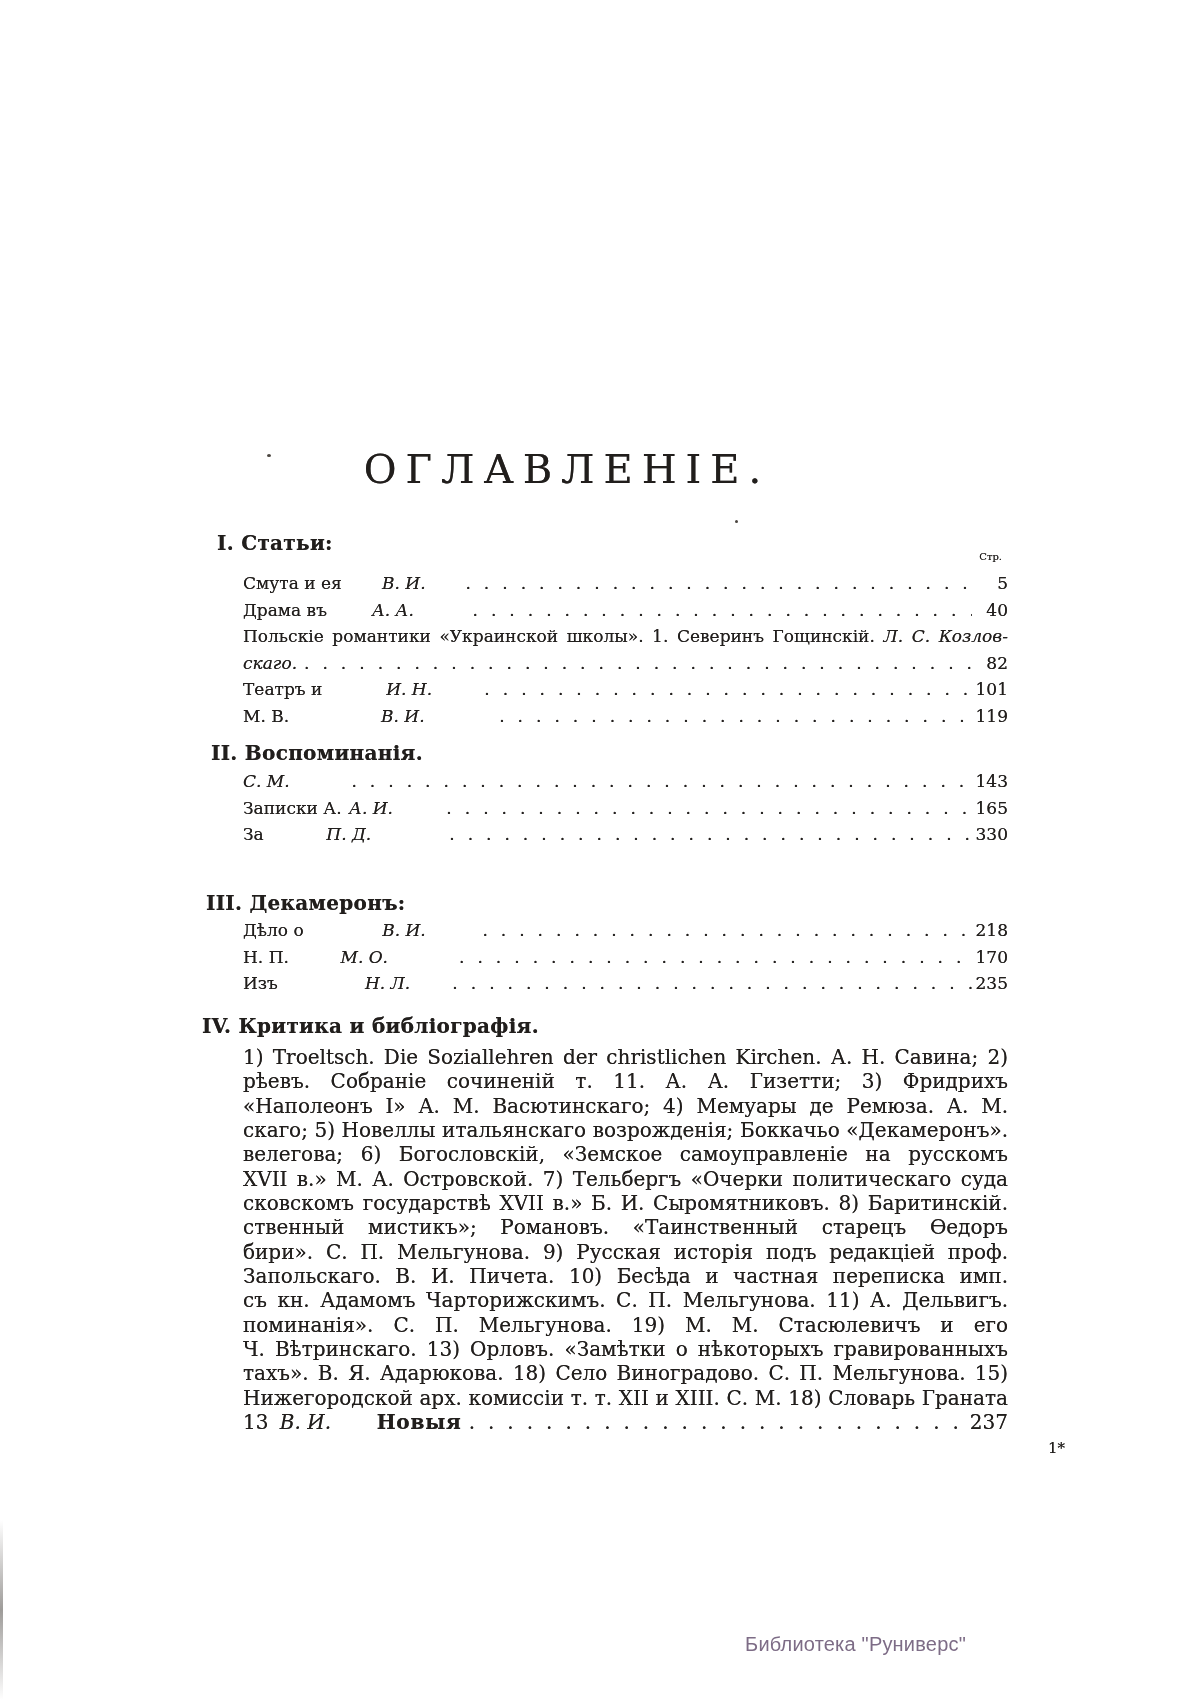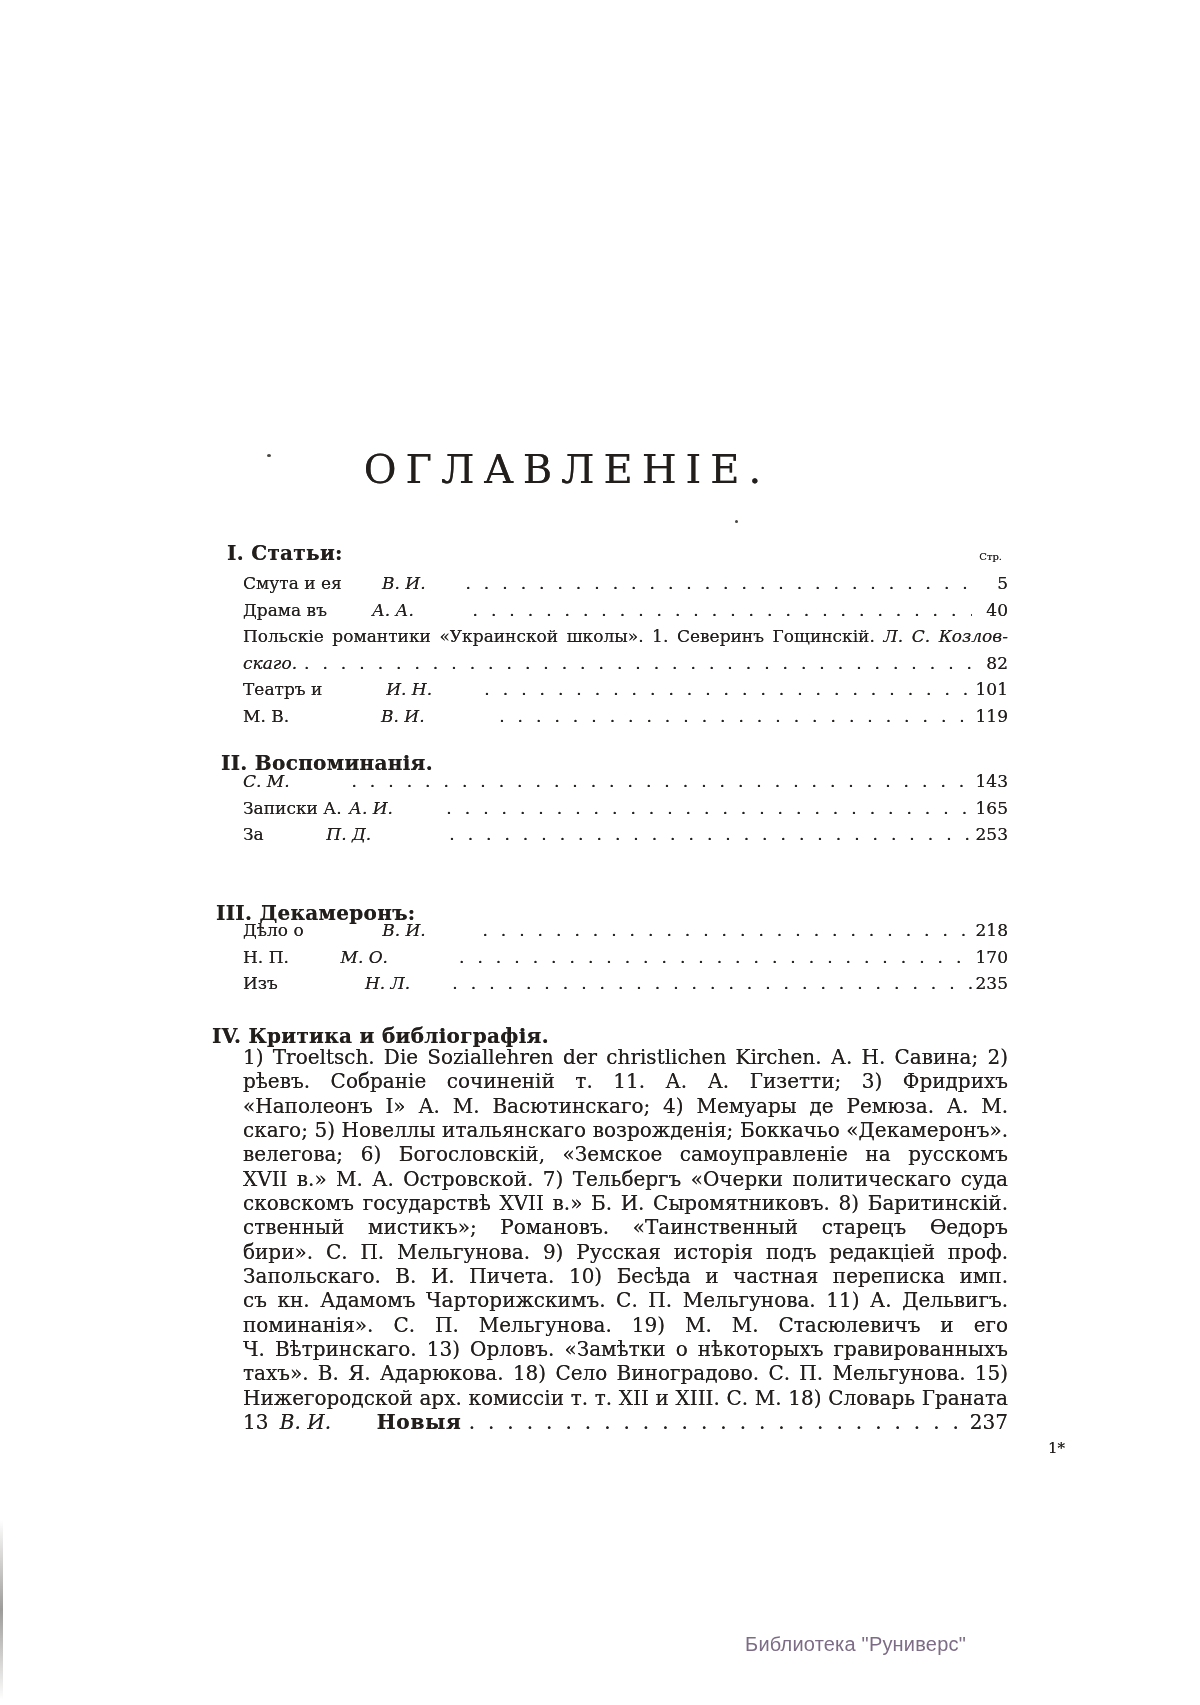--- a/index.html
+++ b/index.html
@@ -25,7 +25,7 @@
     text-align: right; font-size: 10px;
   }
   .sec-head {
-    position: absolute; margin: 10px;
+    position: absolute; margin: 0;
     font-size: 20px; font-weight: bold; letter-spacing: 0.3px;
   }
   #sec1-head { left: 217px; top: 531px; }

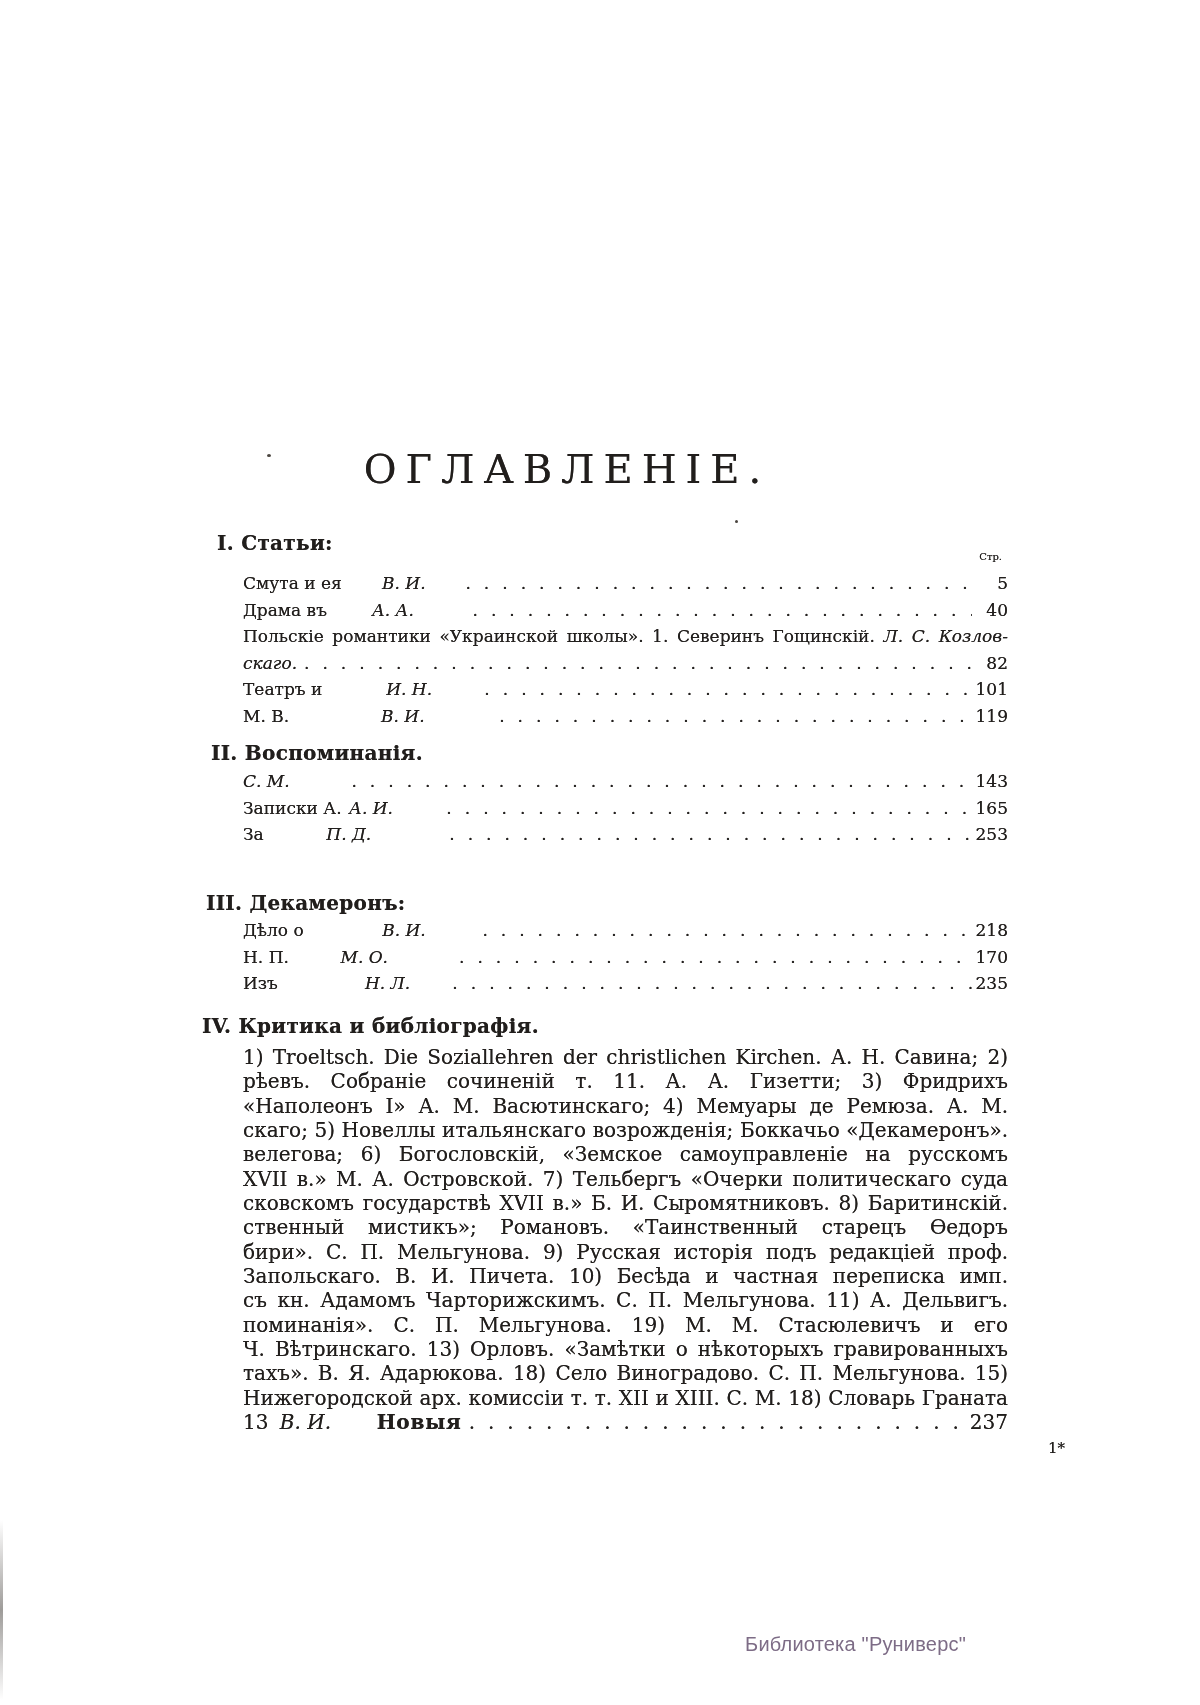--- a/index.html
+++ b/index.html
@@ -133,7 +133,7 @@
       <span class="seg">За полвѣка.</span>
       <span class="seg it">П. Д. Боборыкина.</span>
       <span class="leader"></span>
-      <span class="pg">253</span>
+      <span class="pg">330</span>
     </div>
   </div>
 

